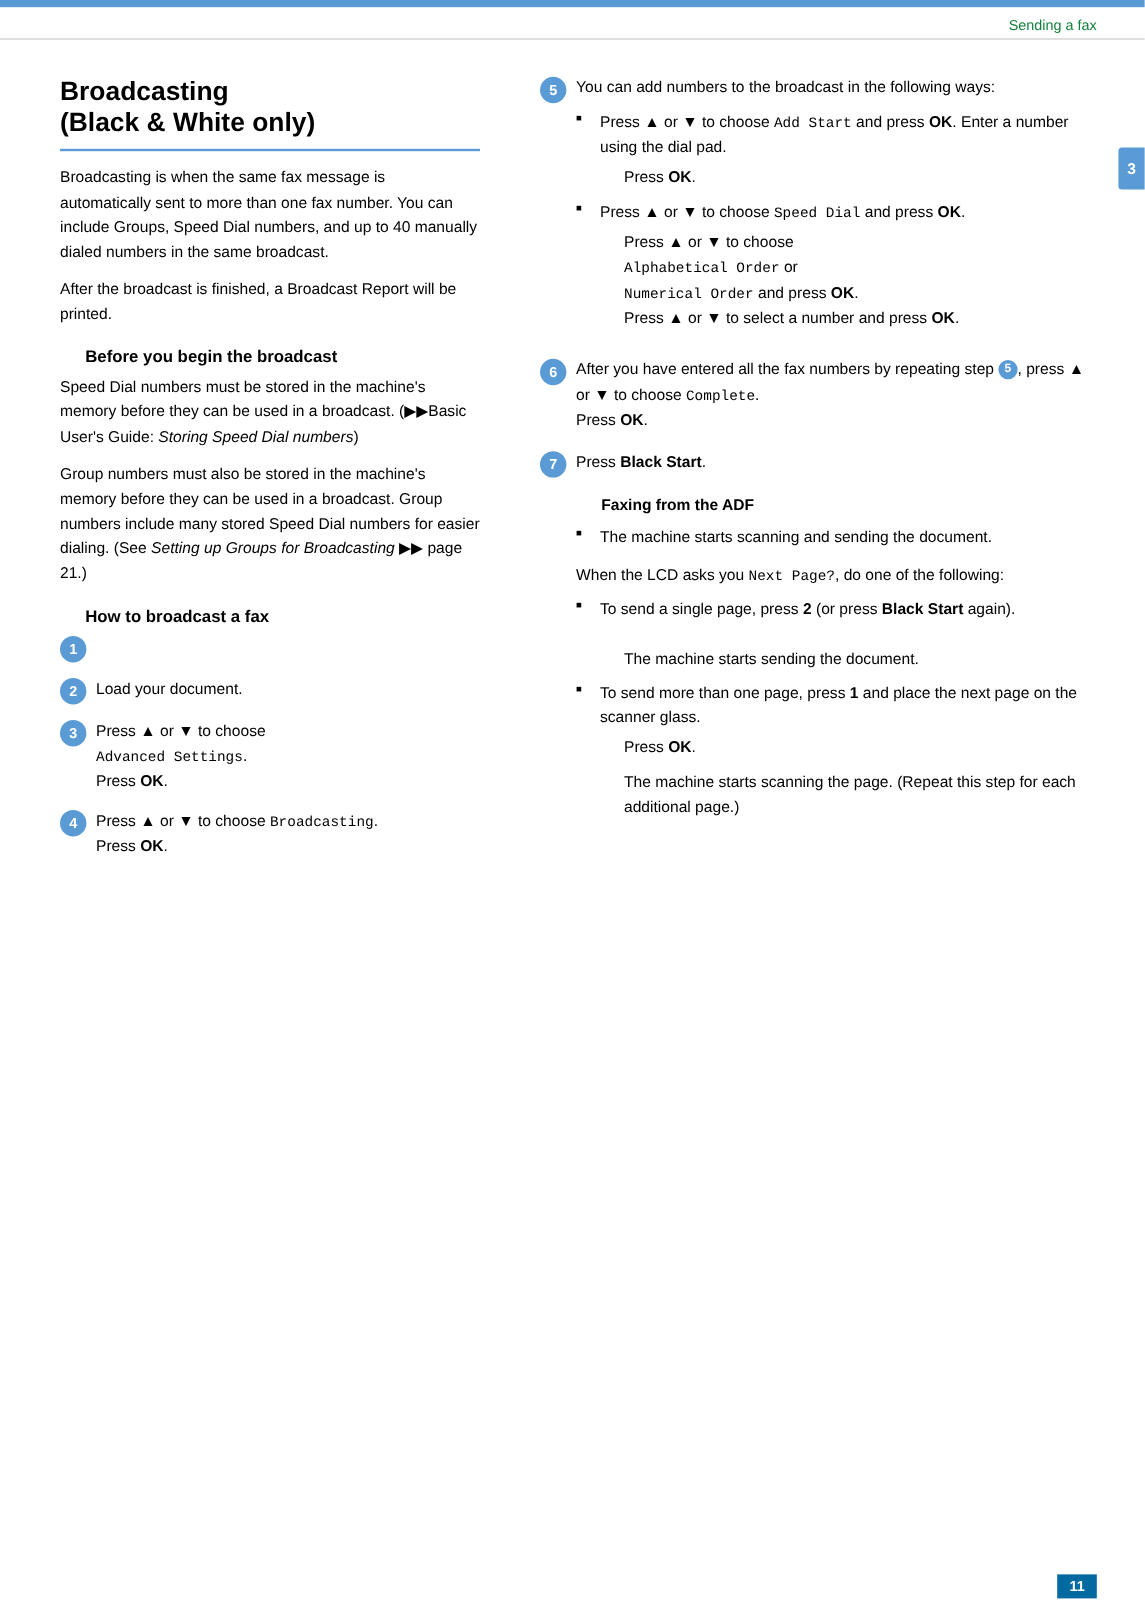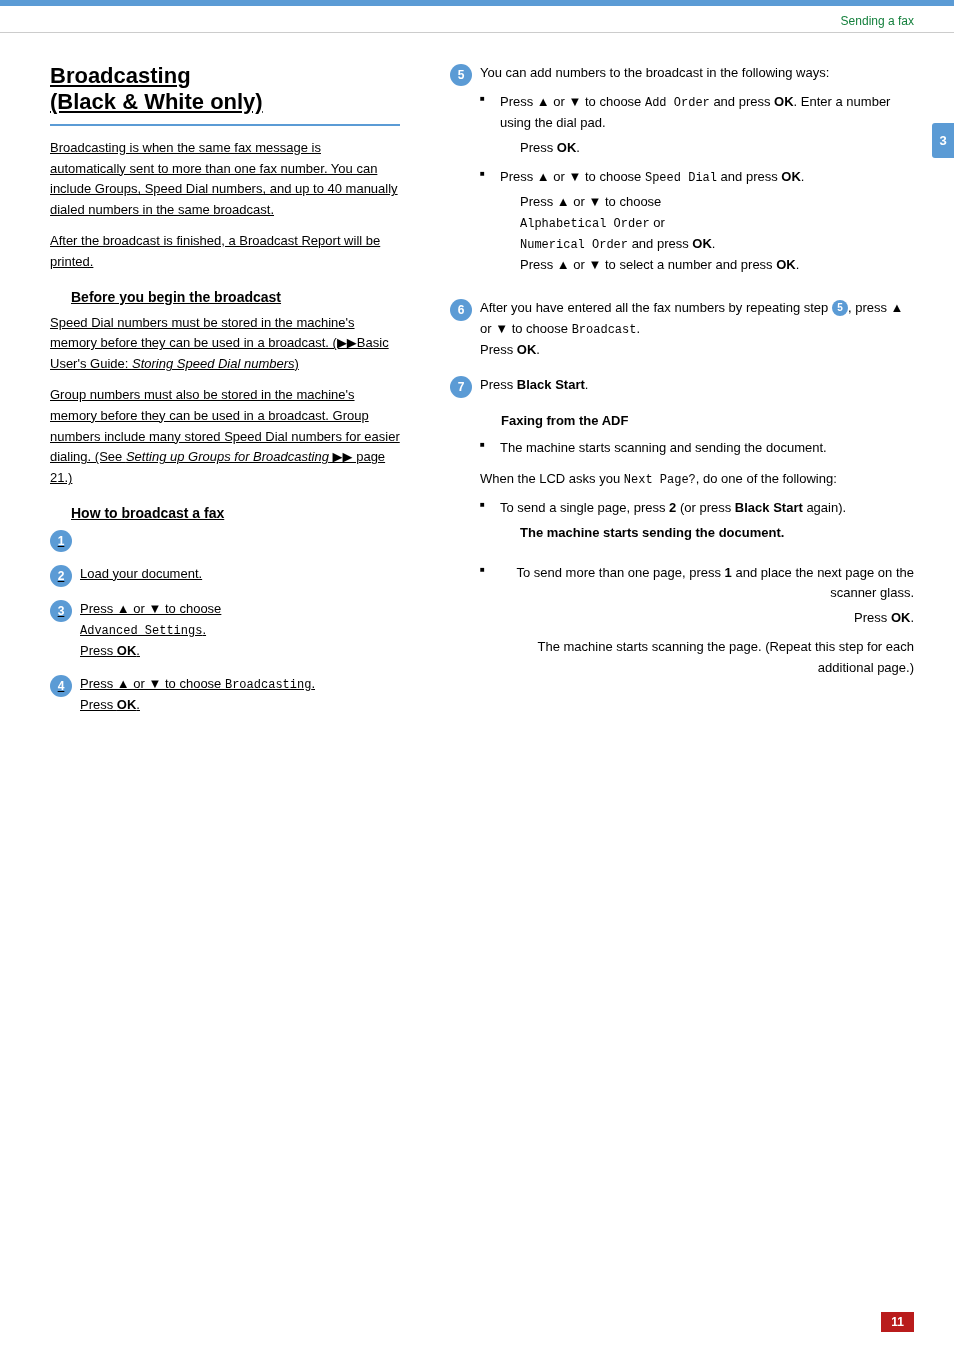--- a/index.html
+++ b/index.html
@@ -34,7 +34,6 @@
     .left-column {
       flex: 0 0 430px;
       padding: 0 30px 0 50px;
-      text-decoration: underline;
     }
     .right-column {
       flex: 1;

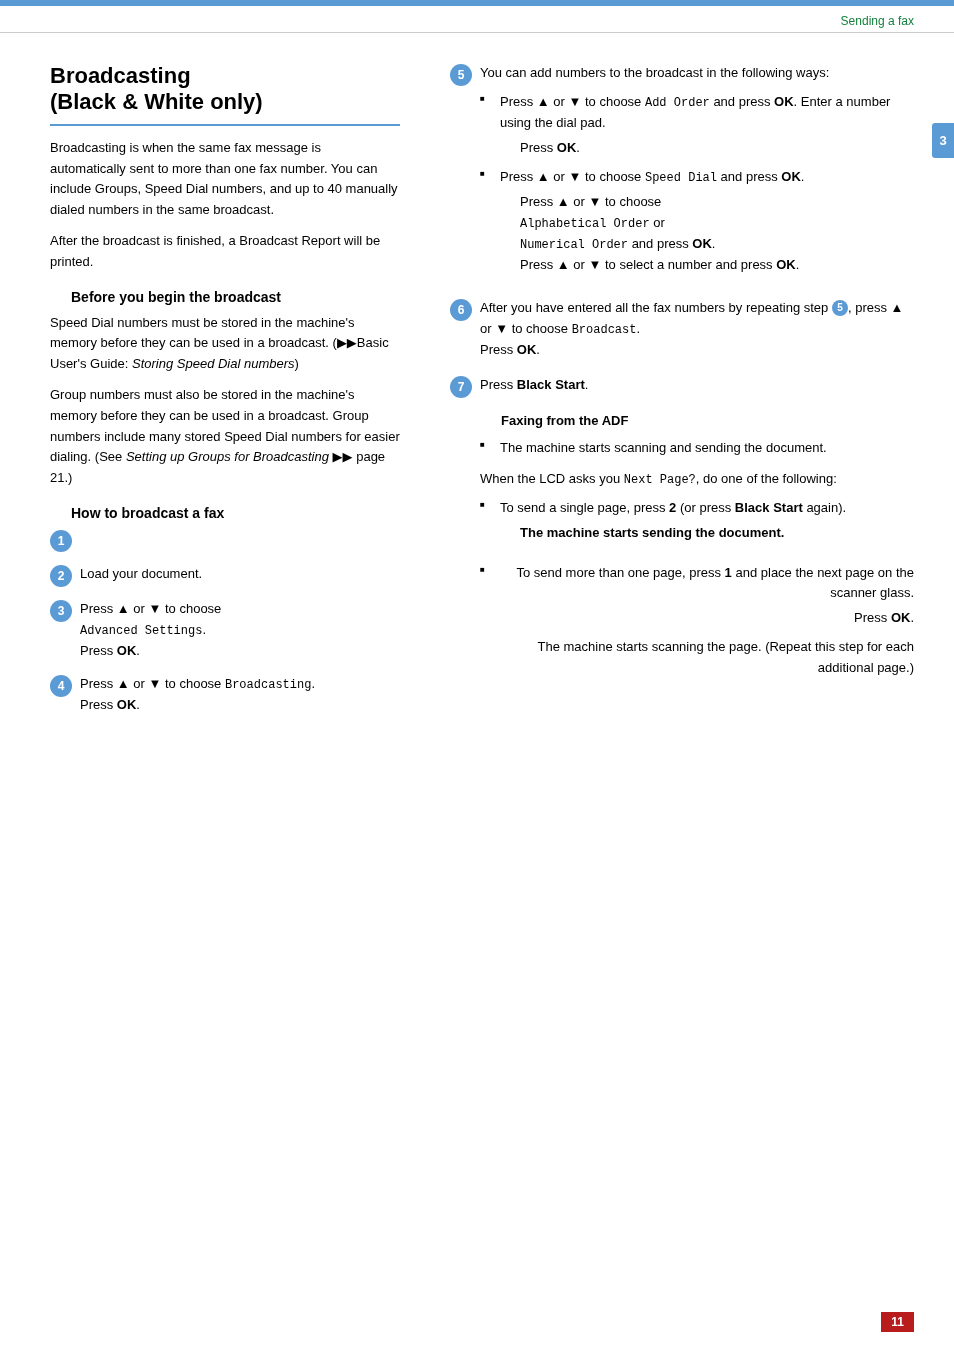--- a/index.html
+++ b/index.html
@@ -210,7 +210,7 @@
         <div style="margin-top:8px;">
           <ul class="bullet-list">
             <li>
-              Press ▲ or ▼ to choose <span class="inline-code">Add Order</span> and press <span class="bold">OK</span>. Enter a number using the dial pad.
+              Press ▲ or ▼ to choose <span class="inline-code">Add Start</span> and press <span class="bold">OK</span>. Enter a number using the dial pad.
               <div class="sub-sub-indent">Press <span class="bold">OK</span>.</div>
             </li>
             <li>

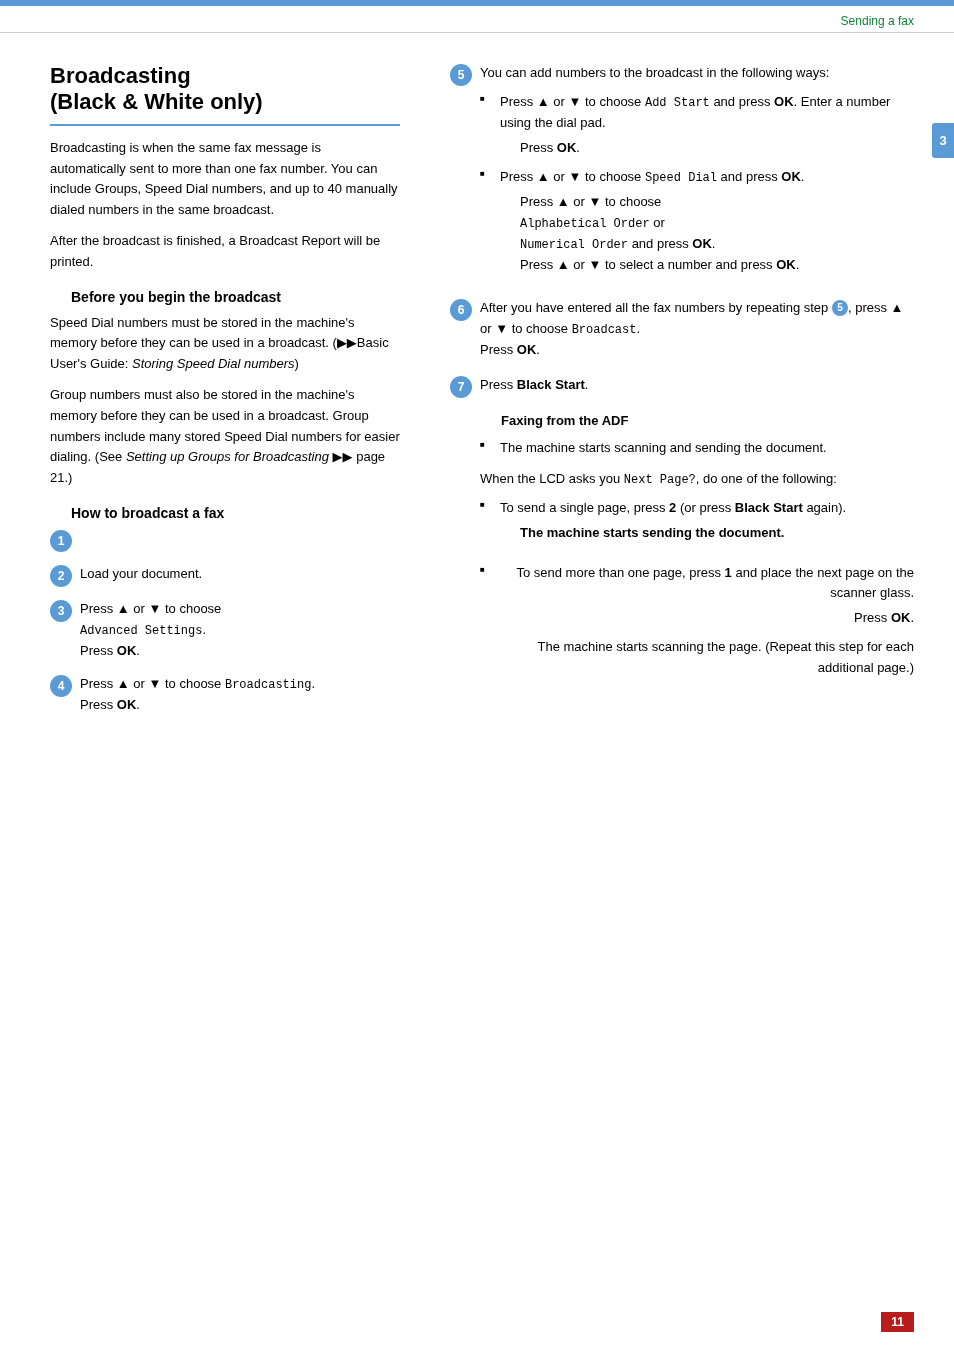--- a/index.html
+++ b/index.html
@@ -232,7 +232,7 @@
       <div class="step-content">
         After you have entered all the fax numbers by repeating step
         <span style="display:inline-flex;align-items:center;justify-content:center;width:16px;height:16px;border-radius:50%;background:#5b9bd5;color:#fff;font-size:10px;font-weight:bold;vertical-align:middle;">5</span>,
-        press ▲ or ▼ to choose <span class="inline-code">Broadcast</span>.<br>
+        press ▲ or ▼ to choose <span class="inline-code">Complete</span>.<br>
         Press <span class="bold">OK</span>.
       </div>
     </div>

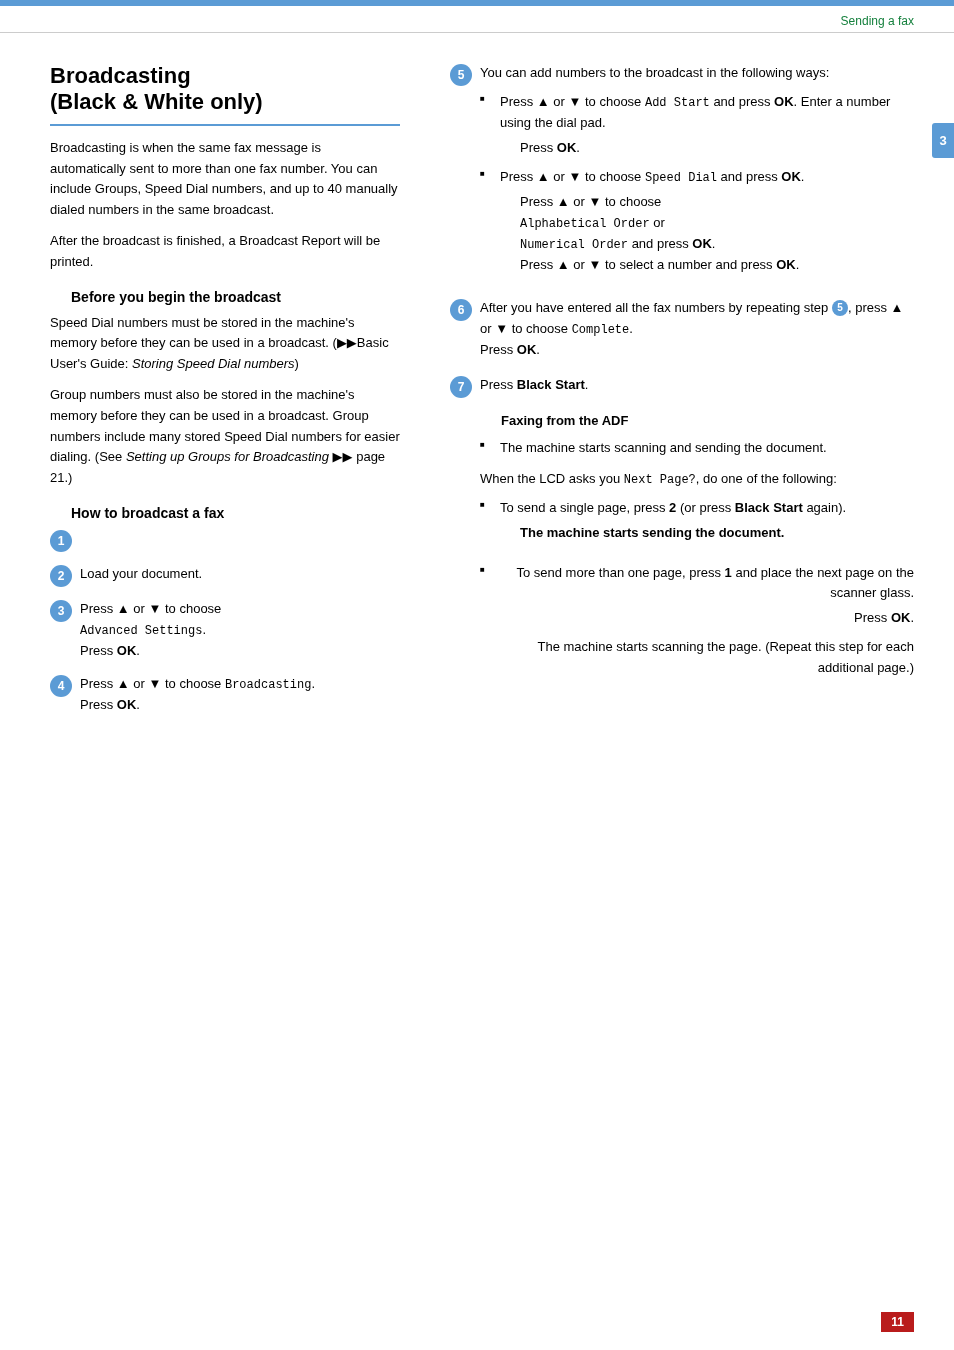--- a/index.html
+++ b/index.html
@@ -254,7 +254,7 @@
           <ul class="bullet-list">
             <li>
               To send a single page, press <span class="bold">2</span> (or press <span class="bold">Black Start</span> again).
-              <div class="sub-sub-indent" style="margin-top:4px;font-weight:bold;">The machine starts sending the document.</div>
+              <div class="sub-sub-indent" style="margin-top:20px;">The machine starts sending the document.</div>
             </li>
             <li style="margin-top:19px;text-align:right;">
               To send more than one page, press <span class="bold">1</span> and place the next page on the scanner glass.

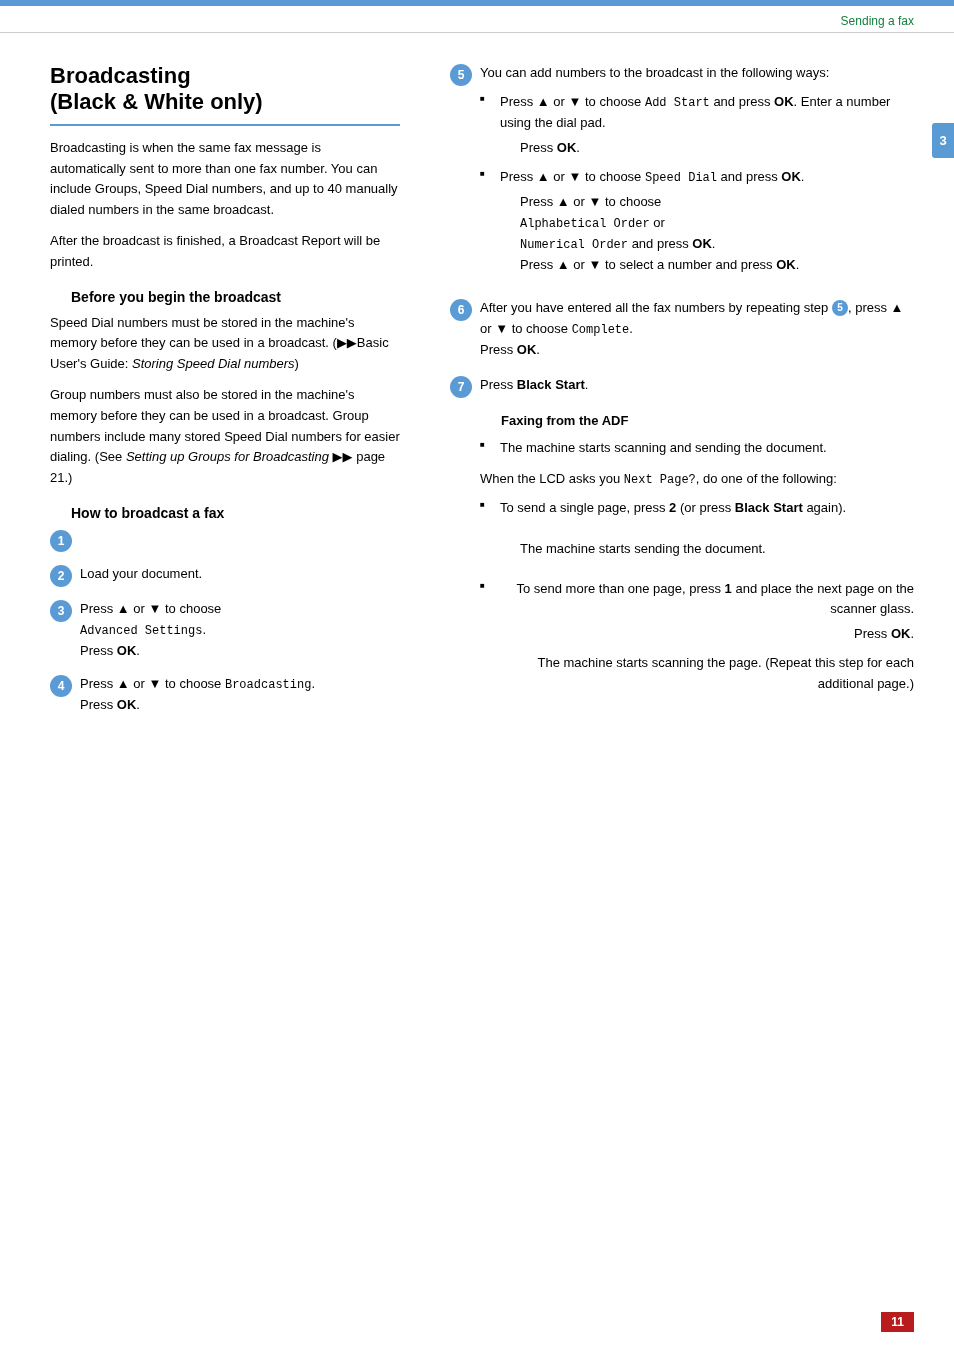--- a/index.html
+++ b/index.html
@@ -256,7 +256,7 @@
               To send a single page, press <span class="bold">2</span> (or press <span class="bold">Black Start</span> again).
               <div class="sub-sub-indent" style="margin-top:20px;">The machine starts sending the document.</div>
             </li>
-            <li style="margin-top:19px;text-align:right;">
+            <li style="margin-top:8px;">
               To send more than one page, press <span class="bold">1</span> and place the next page on the scanner glass.
               <div class="sub-sub-indent" style="margin-top:4px;">
                 Press <span class="bold">OK</span>.

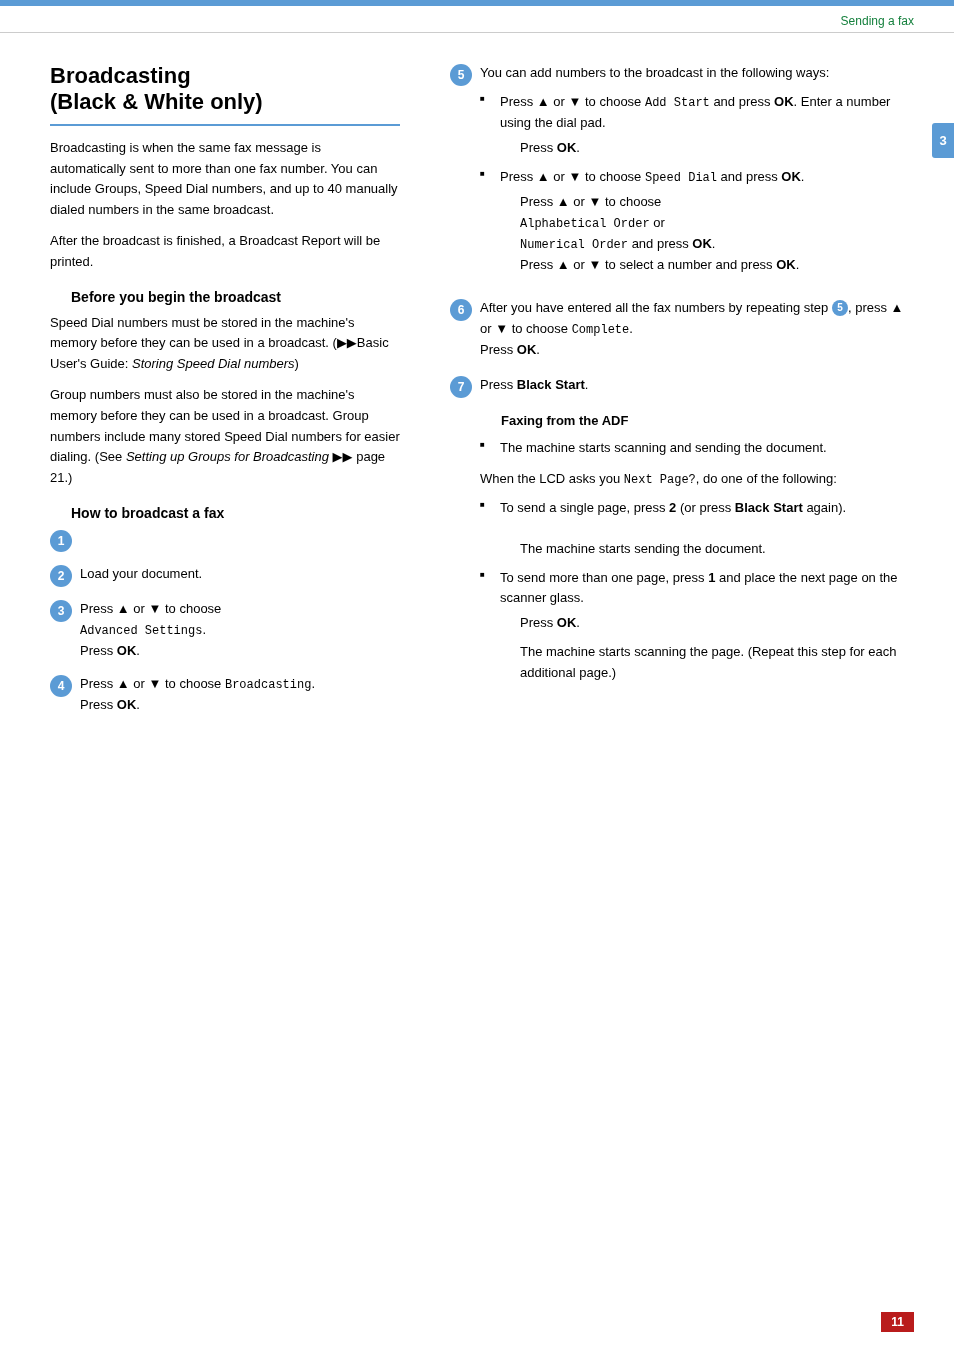--- a/index.html
+++ b/index.html
@@ -130,7 +130,7 @@
       position: absolute;
       bottom: 18px;
       right: 40px;
-      background: #b91c1c;
+      background: #0369a1;
       color: #fff;
       padding: 3px 10px;
       font-size: 12px;

